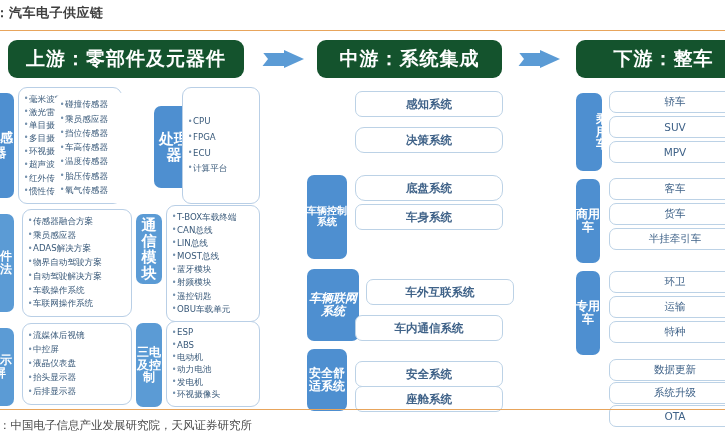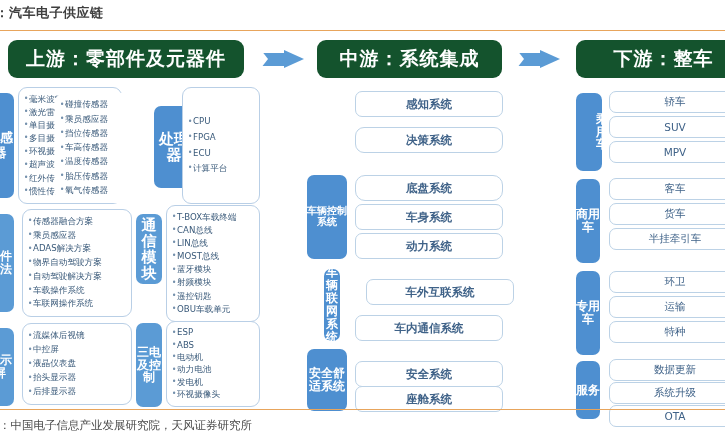--- a/index.html
+++ b/index.html
@@ -445,7 +445,6 @@
   <div class="pill" style="left:355px; top:96px;  width:148px; height:26px;border-radius:9px;">决策系统</div>
   <div class="pill" style="left:355px; top:144px; width:148px; height:26px;border-radius:10px;">底盘系统</div>
   <div class="pill" style="left:355px; top:173px; width:148px; height:26px;font-family:Liberation Serif, serif;">车身系统</div>
-  <div class="pill" style="left:355px; top:202px; width:148px; height:26px;">动力系统</div>
   <div class="pill" style="left:366px; top:248px; width:148px; height:26px;">车外互联系统</div>
   <div class="pill" style="left:355px; top:284px; width:148px; height:26px;font-family:Liberation Serif, serif;">车内通信系统</div>
   <div class="pill" style="left:355px; top:330px; width:148px; height:26px;">安全系统</div>

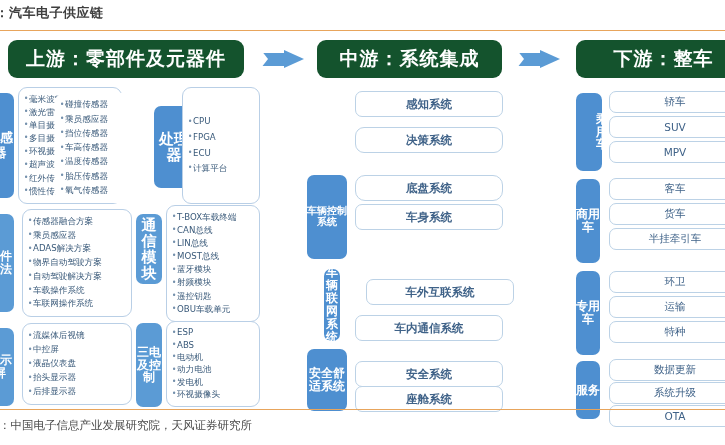--- a/index.html
+++ b/index.html
@@ -434,7 +434,7 @@
   <div class="cat-tab" style="left:307px; top:144px; width:40px; height:84px; font-size:10px;">
     <span>车辆控制系统</span>
   </div>
-  <div class="cat-tab" style="left:324px; top:238px; width:16px; height:72px; font-size:12px;">
+  <div class="cat-tab" style="left:307px; top:238px; width:52px; height:72px; font-size:12px;font-style:italic;">
     <span>车辆联网系统</span>
   </div>
   <div class="cat-tab" style="left:307px; top:318px; width:40px; height:62px; font-size:12px;">

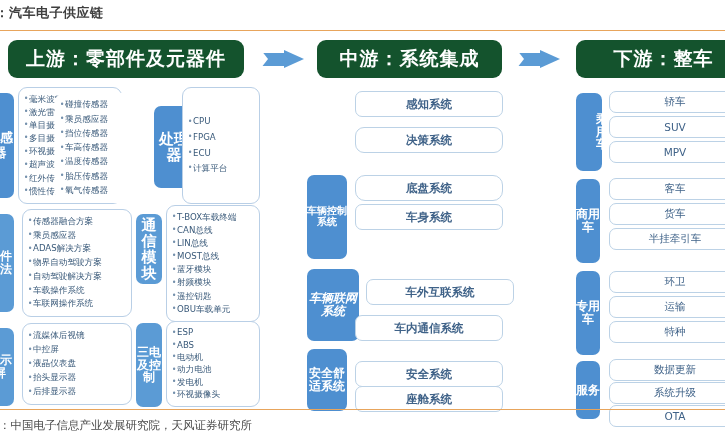--- a/index.html
+++ b/index.html
@@ -458,9 +458,6 @@
   </div>
   <div class="cat-tab" style="left:576px; top:240px; width:24px; height:84px; font-size:12px;">
     <span>专用车</span>
-  </div>
-  <div class="cat-tab" style="left:576px; top:330px; width:24px; height:58px; font-size:12px;">
-    <span>服务</span>
   </div>
 
   <div class="pill small" style="left:609px; top:60px;  width:132px; height:22px;">轿车</div>

